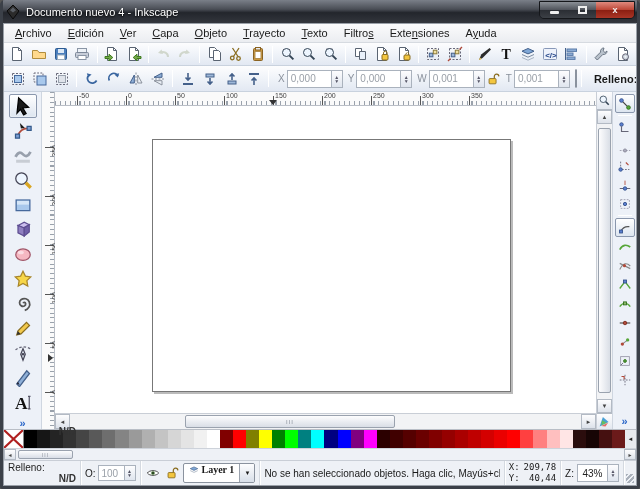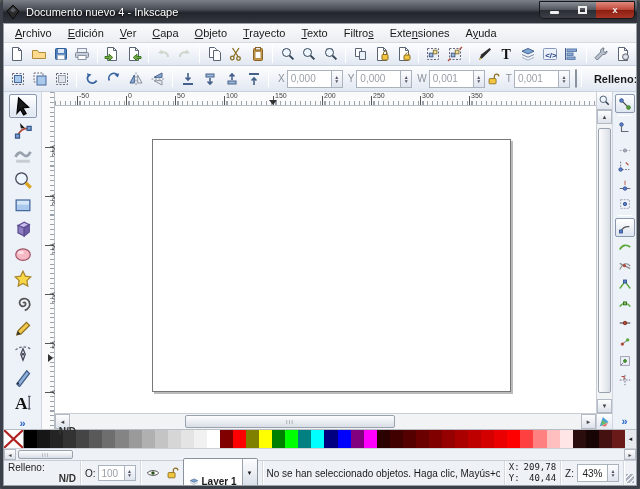--- a/index.html
+++ b/index.html
@@ -110,7 +110,7 @@
   .sb-opacity input{width:26px;}
   .miniico{width:16px;height:16px;display:flex;align-items:center;justify-content:center;}
   .miniico svg{width:14px;height:14px;}
-  .layercombo{display:flex;align-items:flex-end;height:30px;border:1px solid #8a929e;border-radius:2px;overflow:hidden;background:#fff;}
+  .layercombo{display:flex;align-items:flex-start;height:20px;border:1px solid #8a929e;border-radius:2px;overflow:hidden;background:#fff;font-family:Liberation Serif, serif;}
   .layercombo .lval{padding:0 5px;display:flex;align-items:center;gap:3px;font-weight:bold;font-size:10px;}
   .layercombo .lval svg{width:10px;height:10px;}
   .layercombo .uarrow{width:15px;align-self:stretch;background:linear-gradient(#fdfdfe,#d8dfe9);border-left:1px solid #9aa2ae;display:flex;align-items:center;justify-content:center;font-size:6px;}

